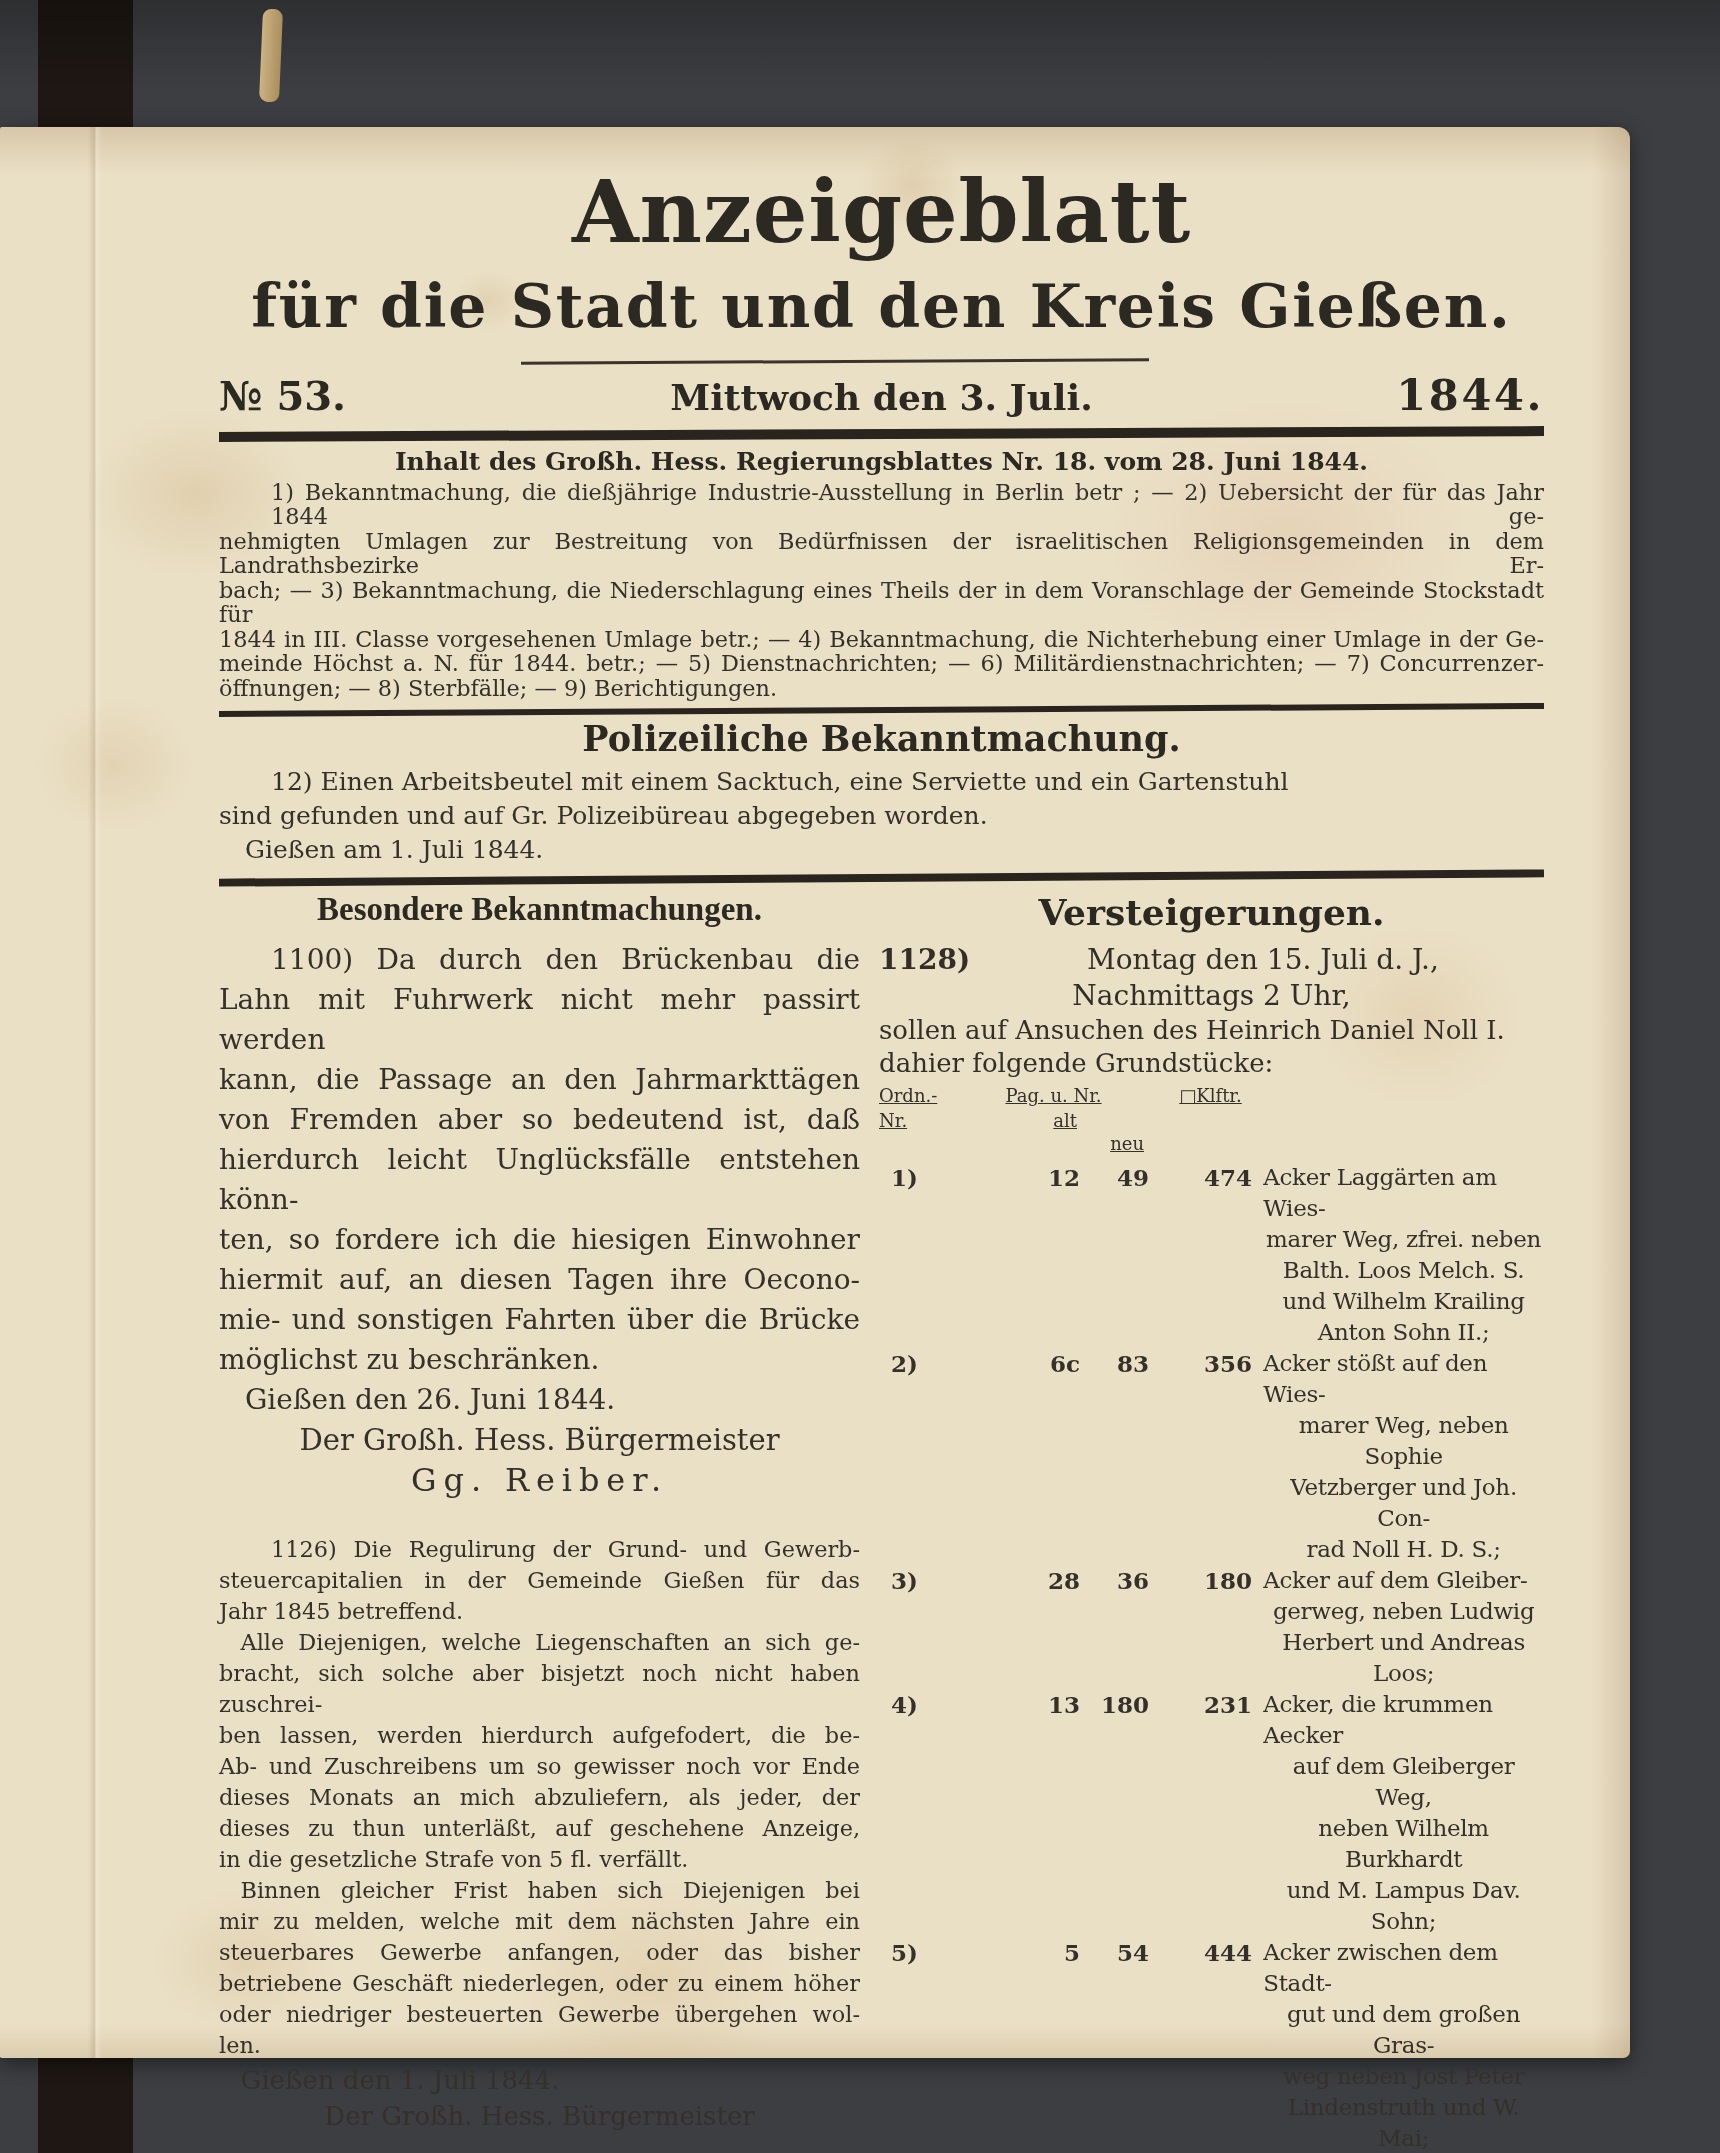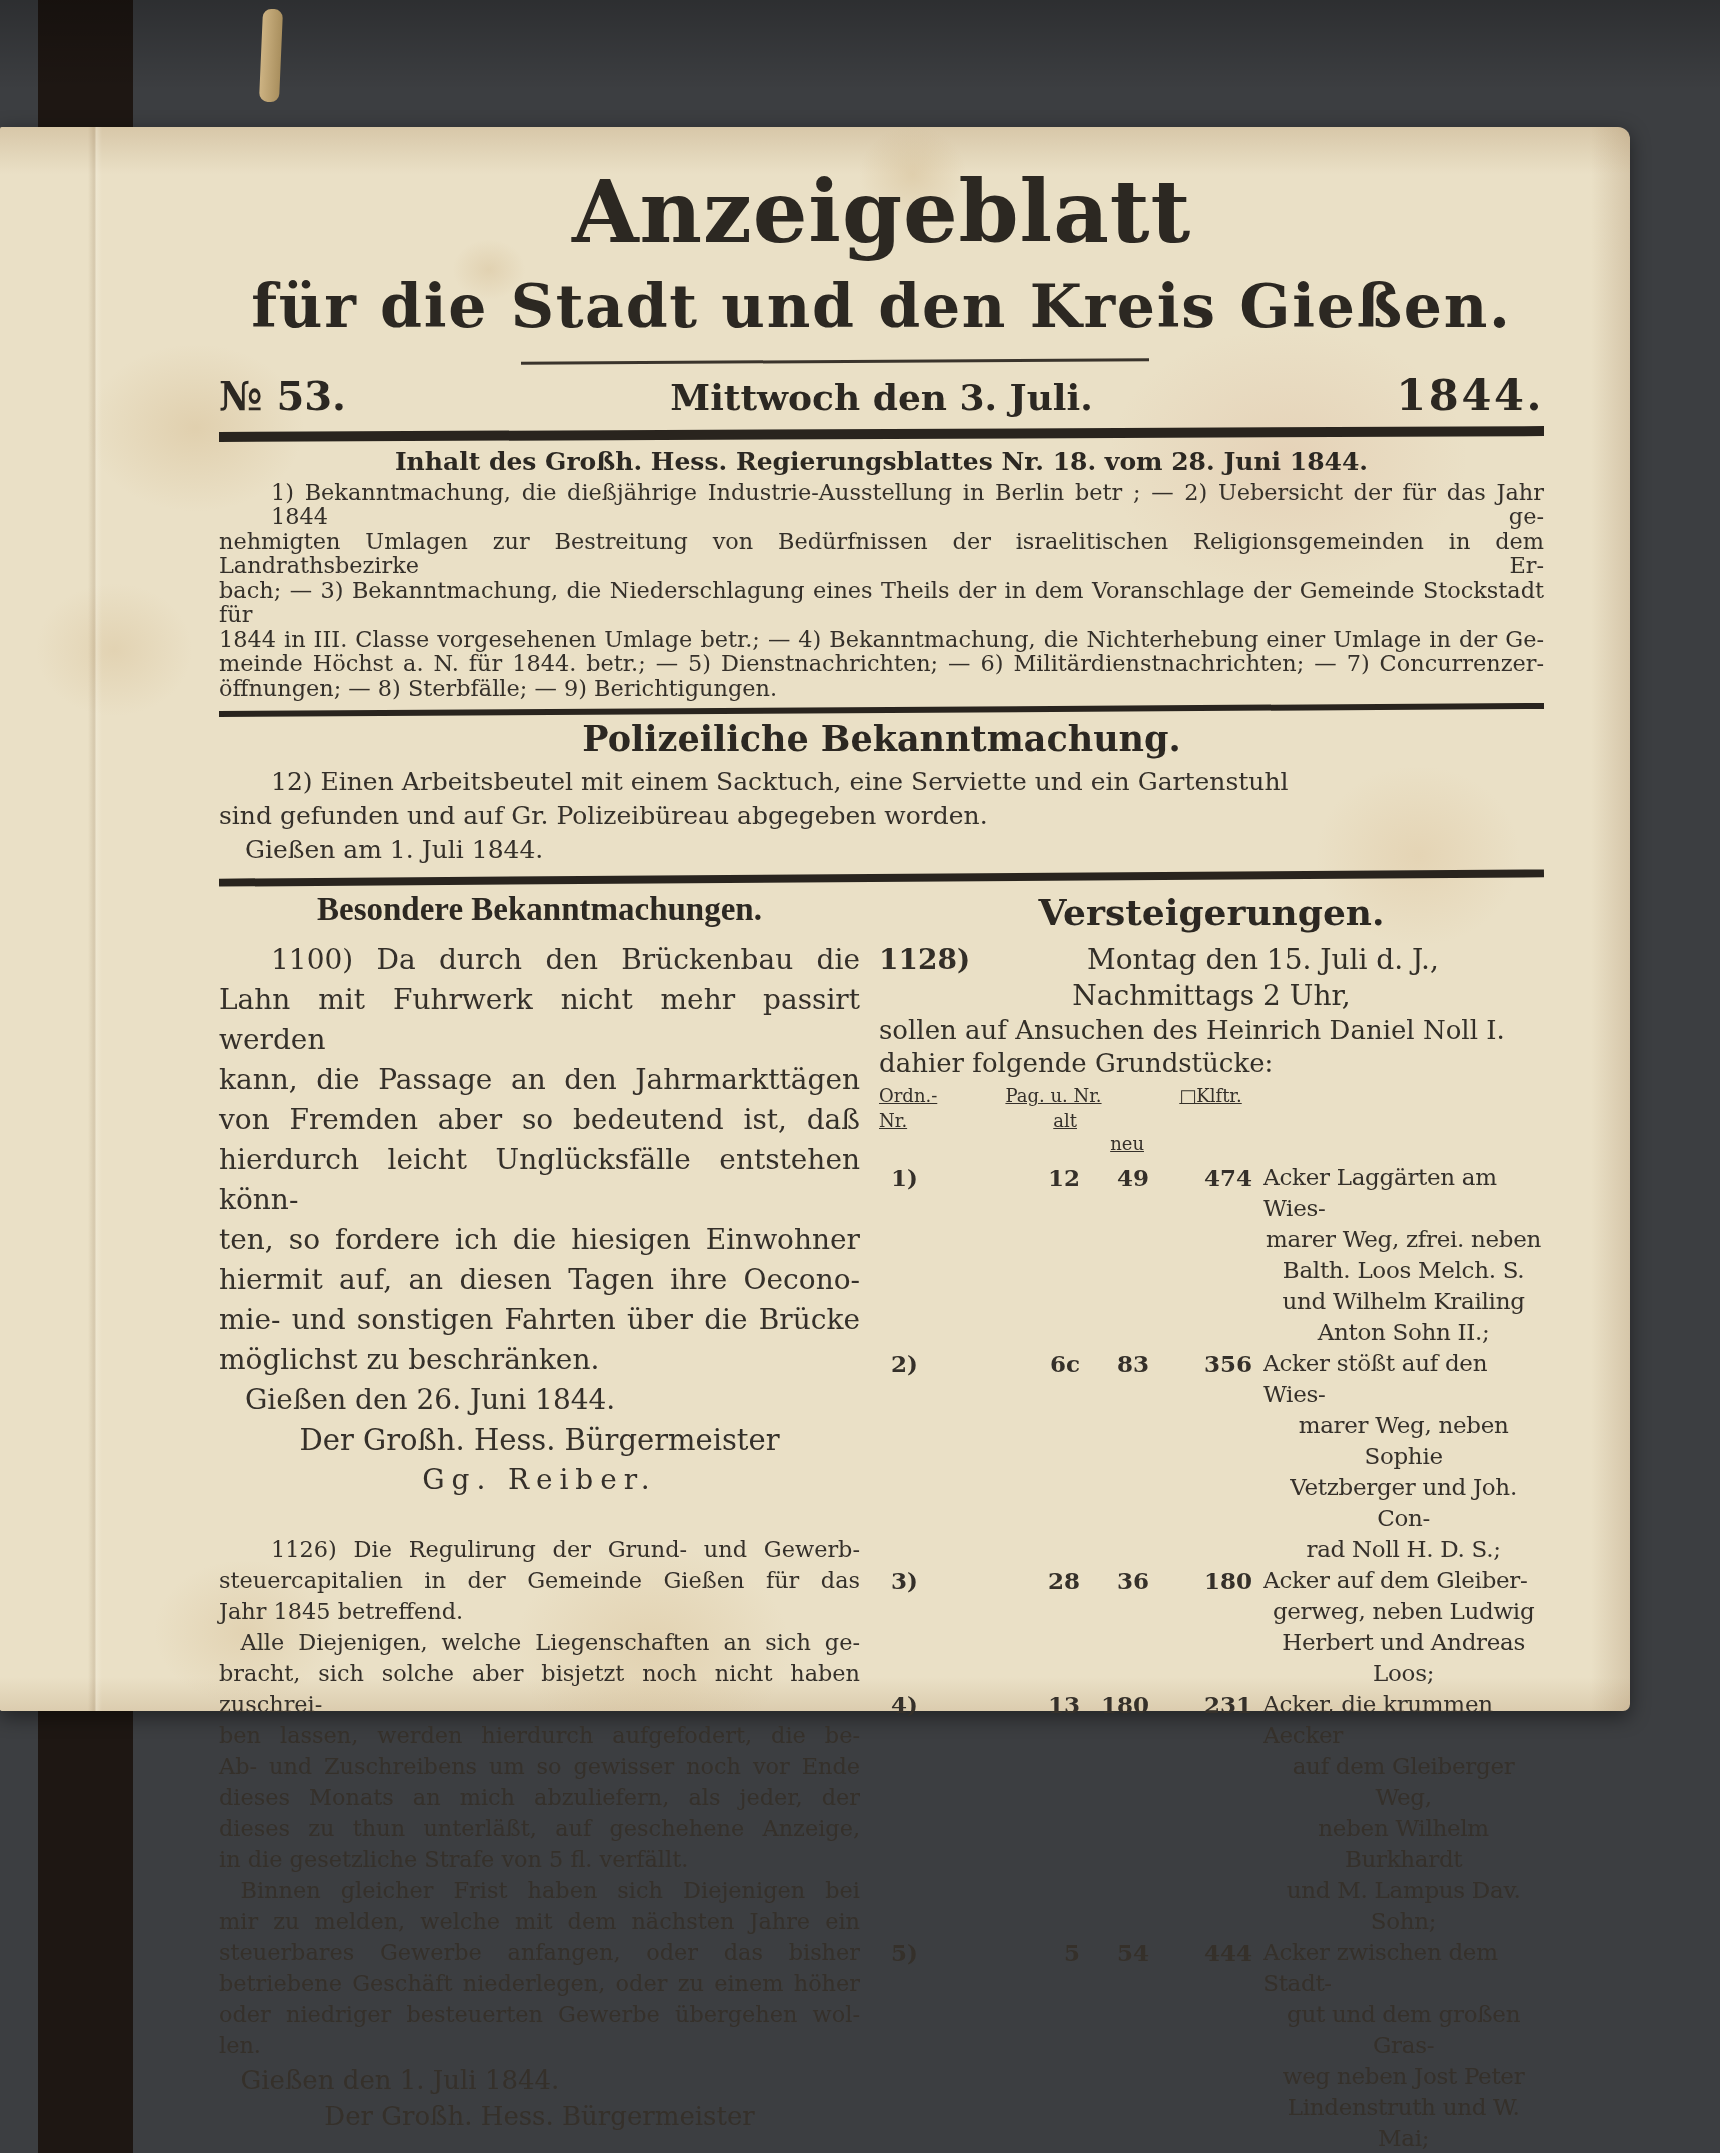--- a/index.html
+++ b/index.html
@@ -16,7 +16,7 @@
     background:linear-gradient(90deg,#cdb383,#a98f5e);transform:rotate(2.5deg);}
   
   .paper{
-    position:absolute;left:0px;top:127px;width:1630px;height:1584px;
+    position:absolute;left:0px;top:127px;width:1630px;height:1931px;
     background:
       radial-gradient(155px 120px at 12% 19%, rgba(190,150,90,.22), transparent 70%),
       radial-gradient(112px 95px at 7% 33%, rgba(190,150,90,.18), transparent 70%),

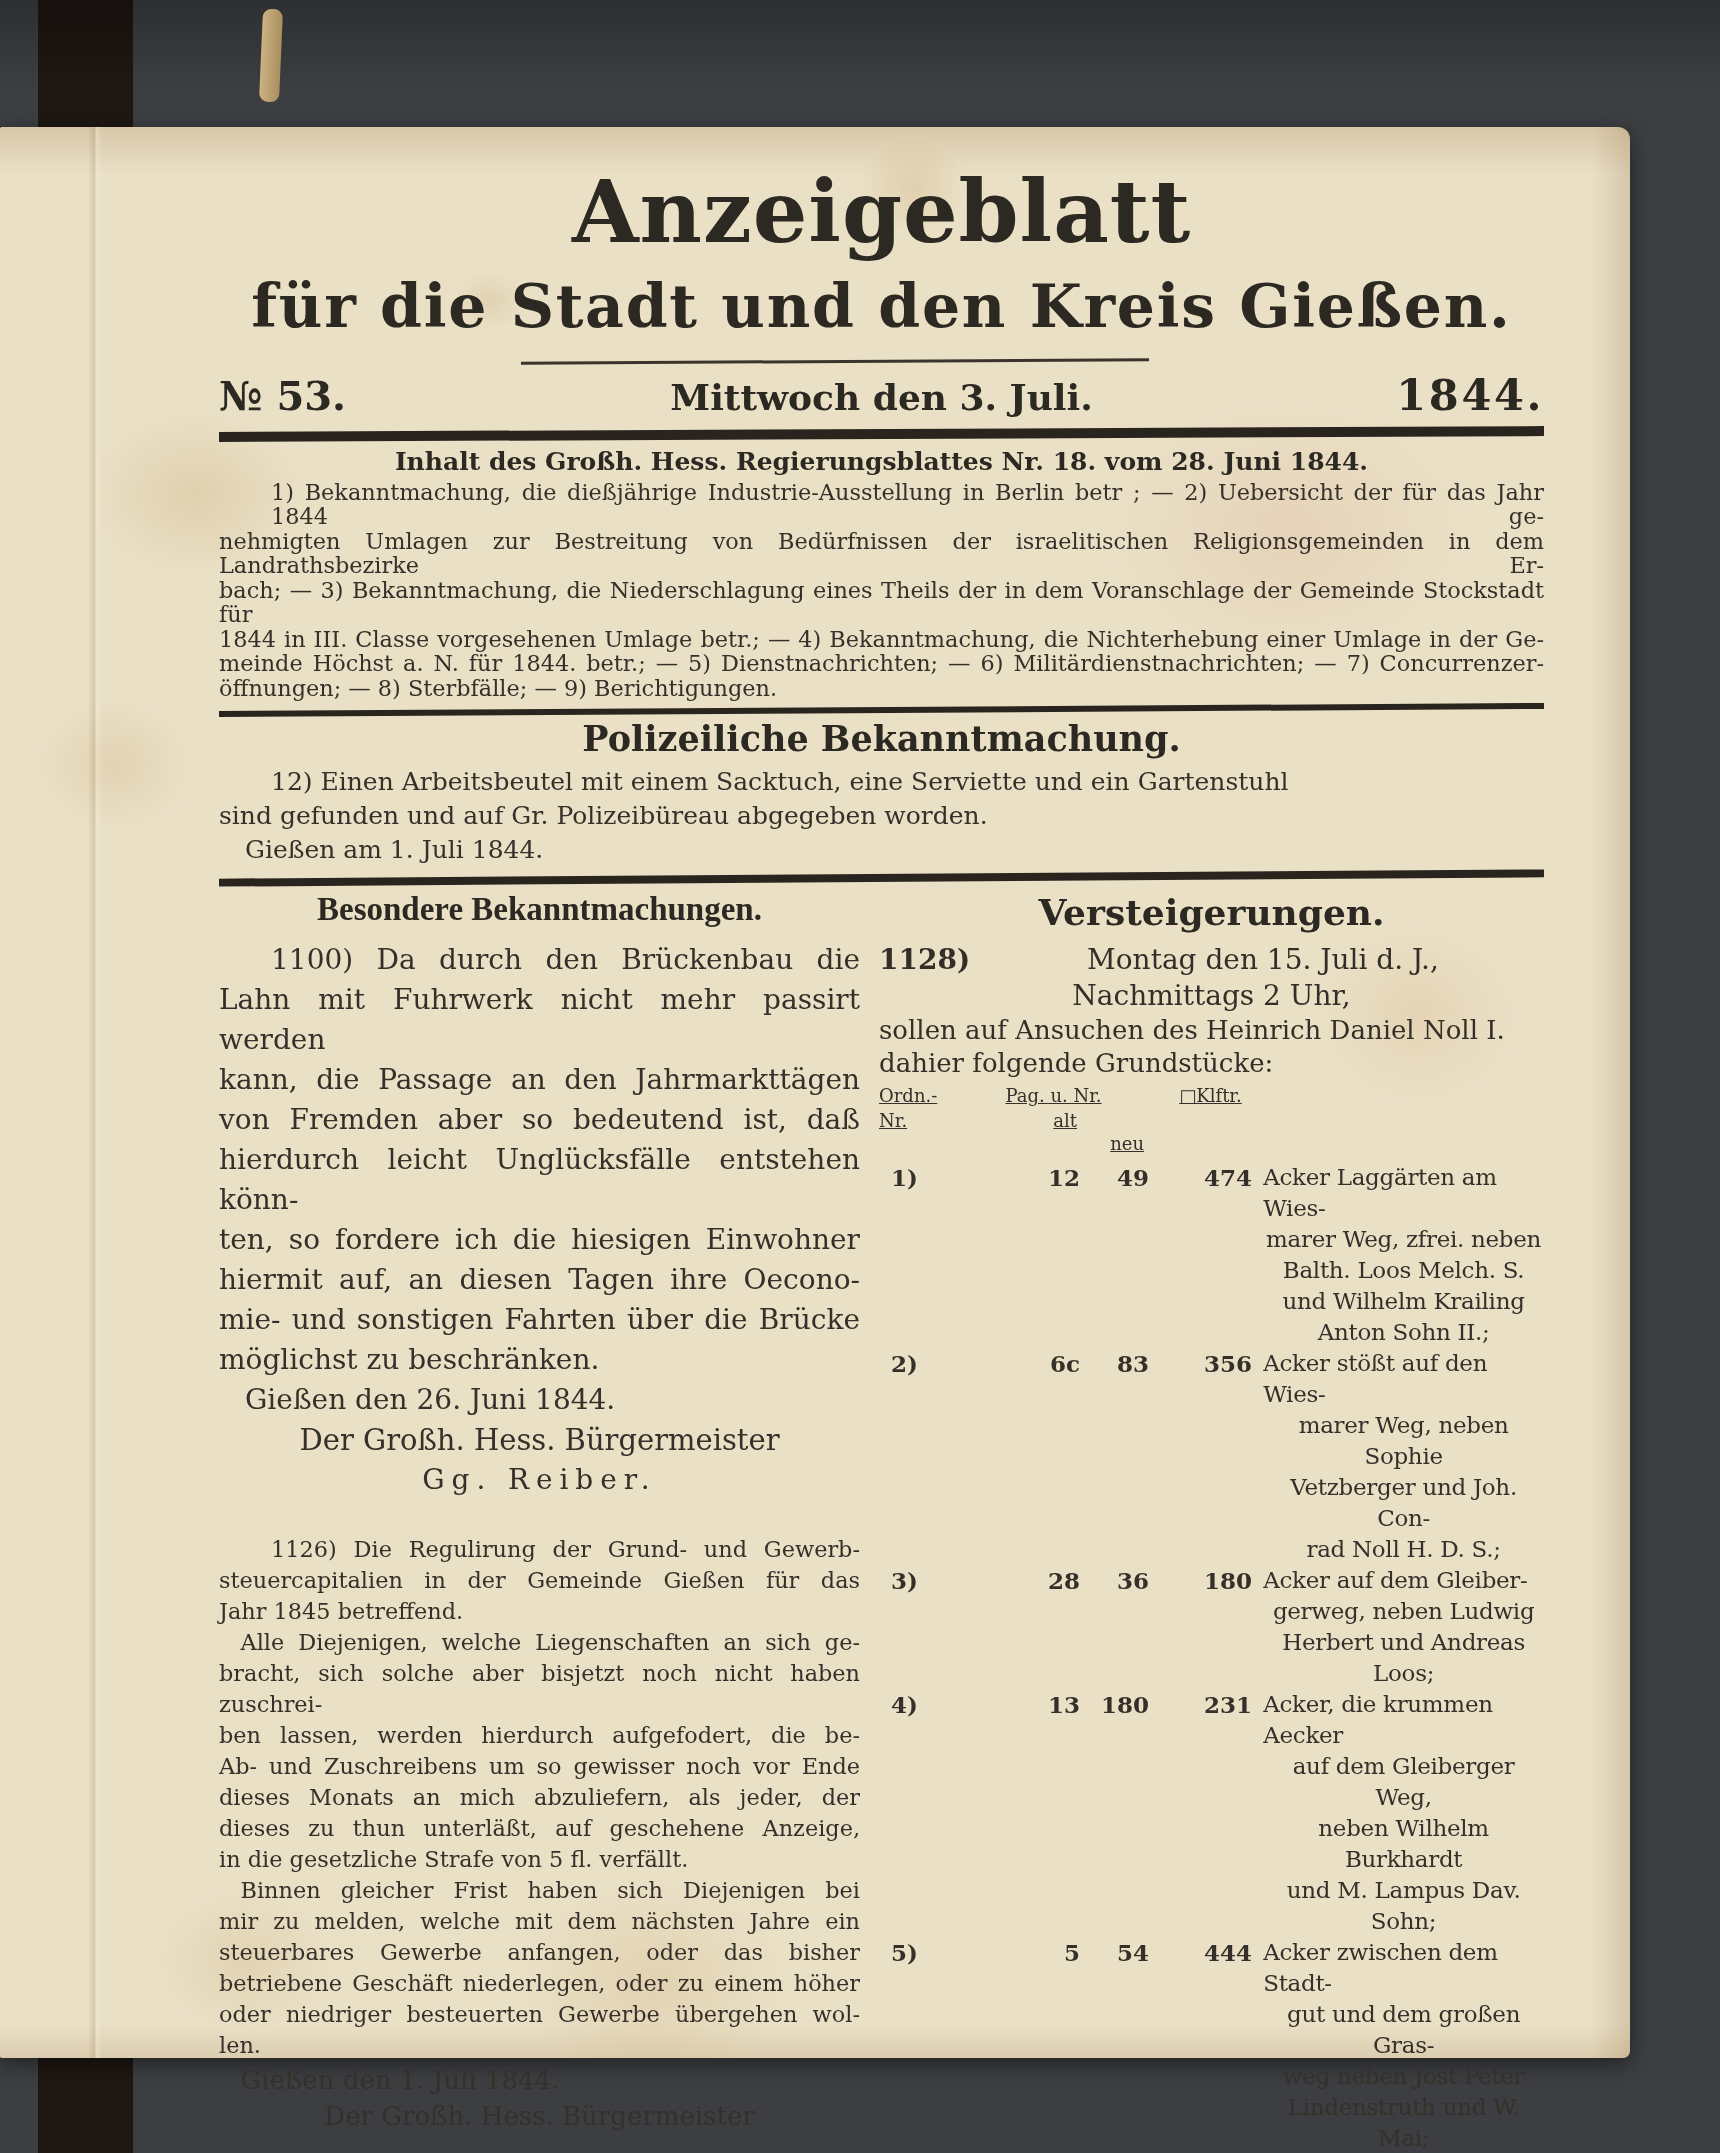--- a/index.html
+++ b/index.html
@@ -68,7 +68,7 @@
   .p1100{margin-top:12px;font-size:28px;line-height:40px;color:#35302a;}
   .p1100 .date{padding-left:26px;}
   .sig{text-align:center;font-size:29px;}
-  .sig2{text-align:center;font-size:28px;letter-spacing:6.9px;}
+  .sig2{text-align:center;font-size:32px;letter-spacing:6.9px;}
   .p1126{margin-top:34px;font-size:22.4px;line-height:31px;color:#35302a;}
   .p1126 .date{padding-left:21.5px;font-size:26px;line-height:38px;}
   .p1126 .sig{font-size:26px;line-height:34px;}

